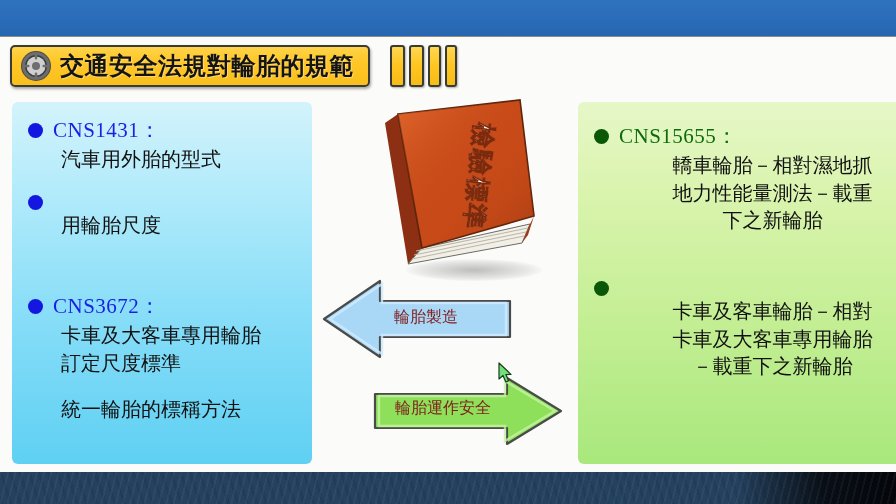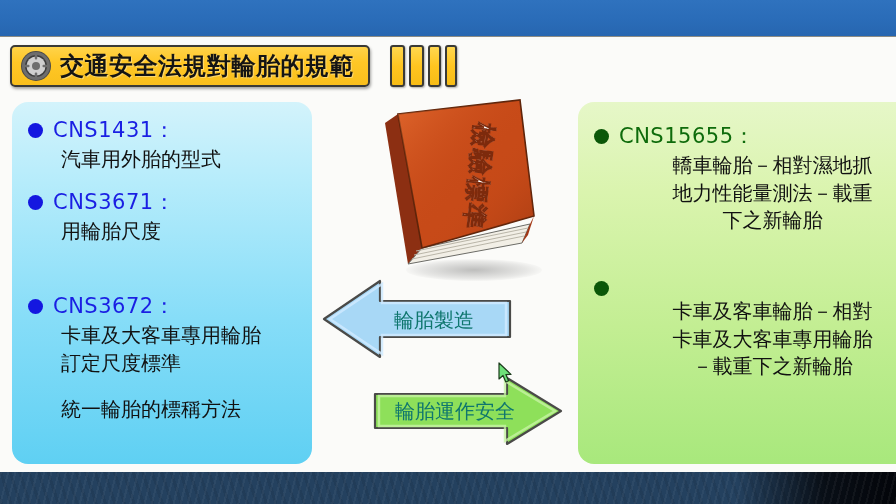--- a/index.html
+++ b/index.html
@@ -102,7 +102,8 @@
   .panel {
     position: absolute;
     box-sizing: border-box;
-    border-radius: 16px;
+    border-radius: 6px;
+    font-family: Liberation Serif, serif;
   }
   .panel-blue {
     left: 12px; top: 102px;

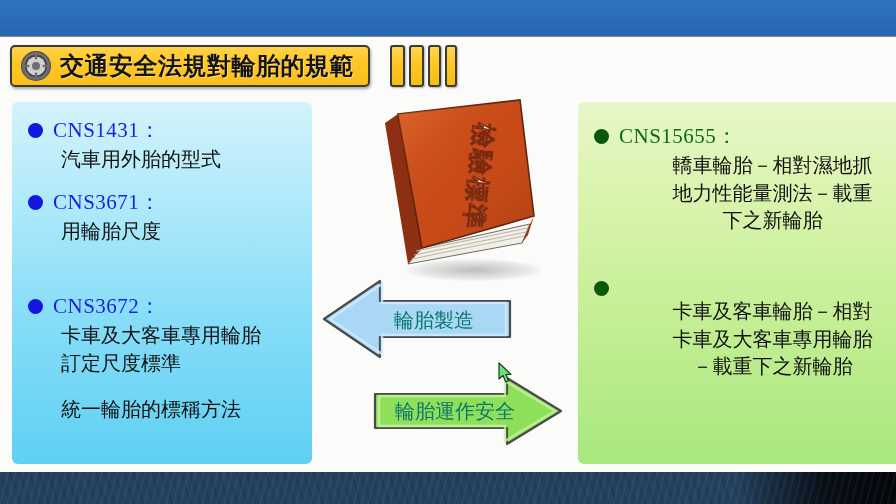--- a/index.html
+++ b/index.html
@@ -232,7 +232,6 @@
     <div class="entry" style="top:86px;">
       <div class="entry-head">
         <span class="bullet"></span>
-        <span class="code">CNS3671：</span>
       </div>
       <div class="desc">
         <div>用輪胎尺度</div>

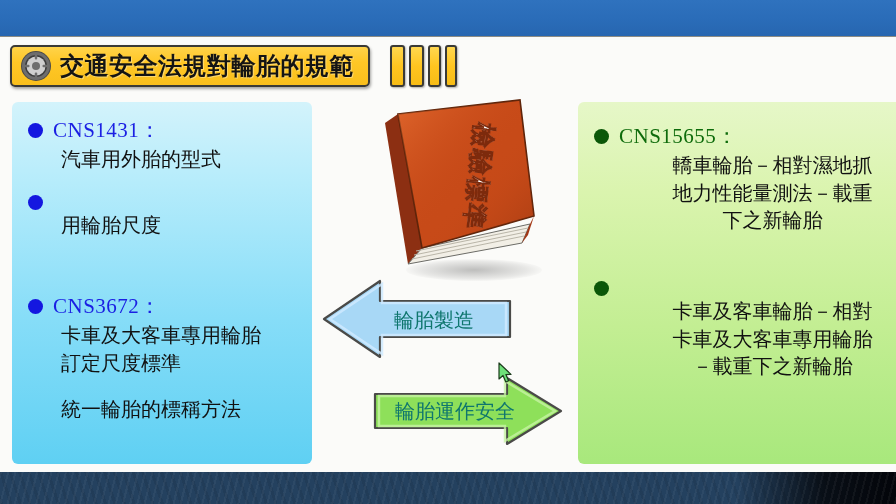--- a/index.html
+++ b/index.html
@@ -176,8 +176,8 @@
   }
   .arrow-label {
     position: absolute;
-    font-size: 20px;
-    color: #0f766e;
+    font-size: 16px;
+    color: #7f1d1d;
     white-space: nowrap;
   }
   .arrow-left .arrow-label  { left: 72px;  top: 30px; }

